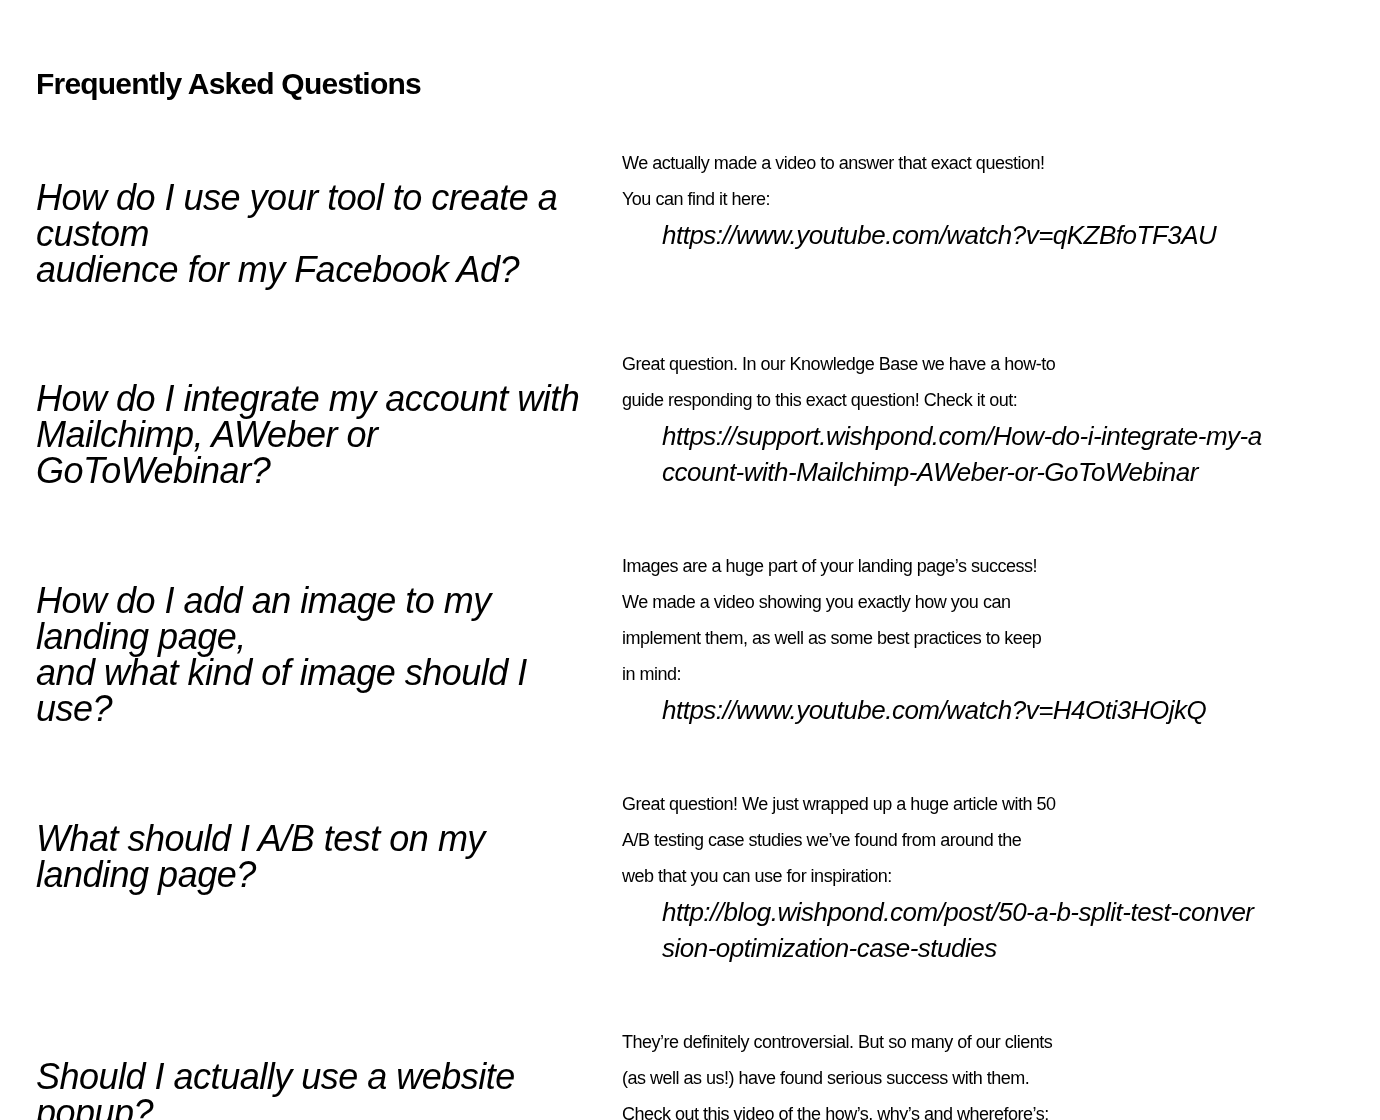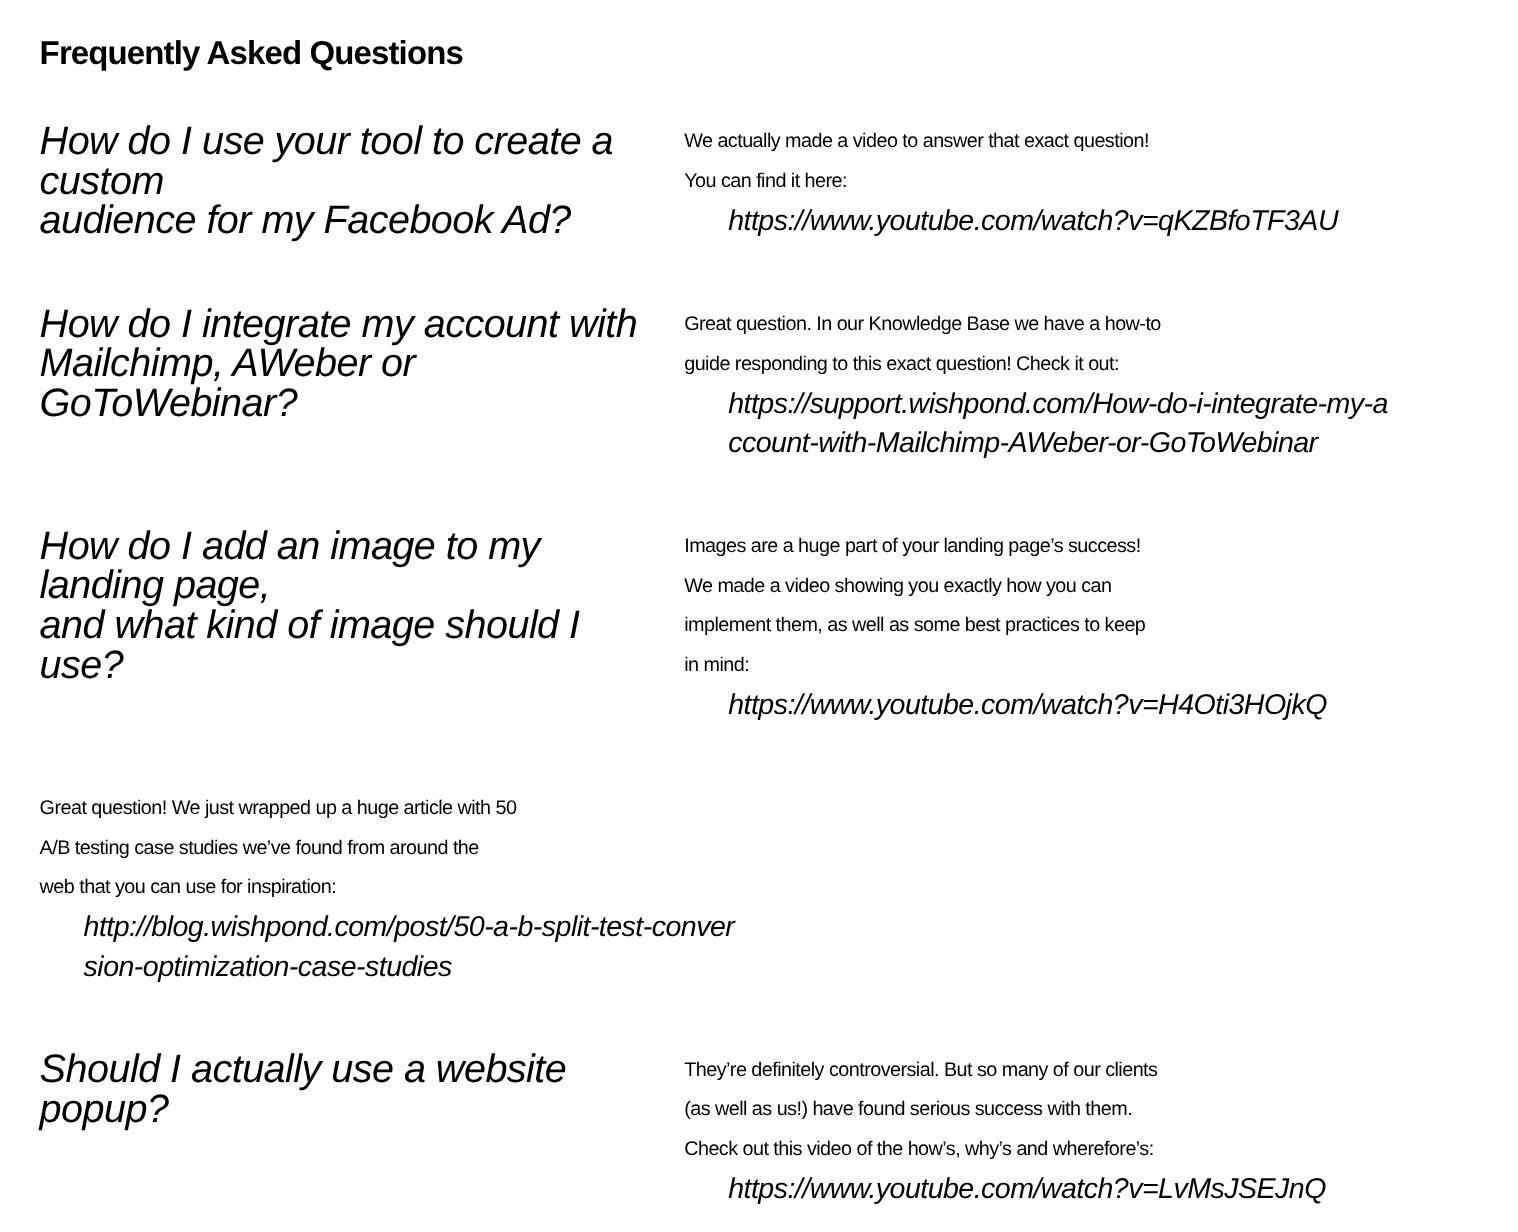--- a/index.html
+++ b/index.html
@@ -19,7 +19,7 @@
     display: flex;
     margin-bottom: 44px;
   }
-  .col-left { width: 586px; flex: 0 0 586px; padding-right: 30px; }
+  .col-left { width: 586px; flex: 0 0 586px; padding-right: 30px; margin-top: 35px; }
   .col-right { flex: 1 1 auto; min-width: 0; }
   .col-header {
     font-size: 30px;

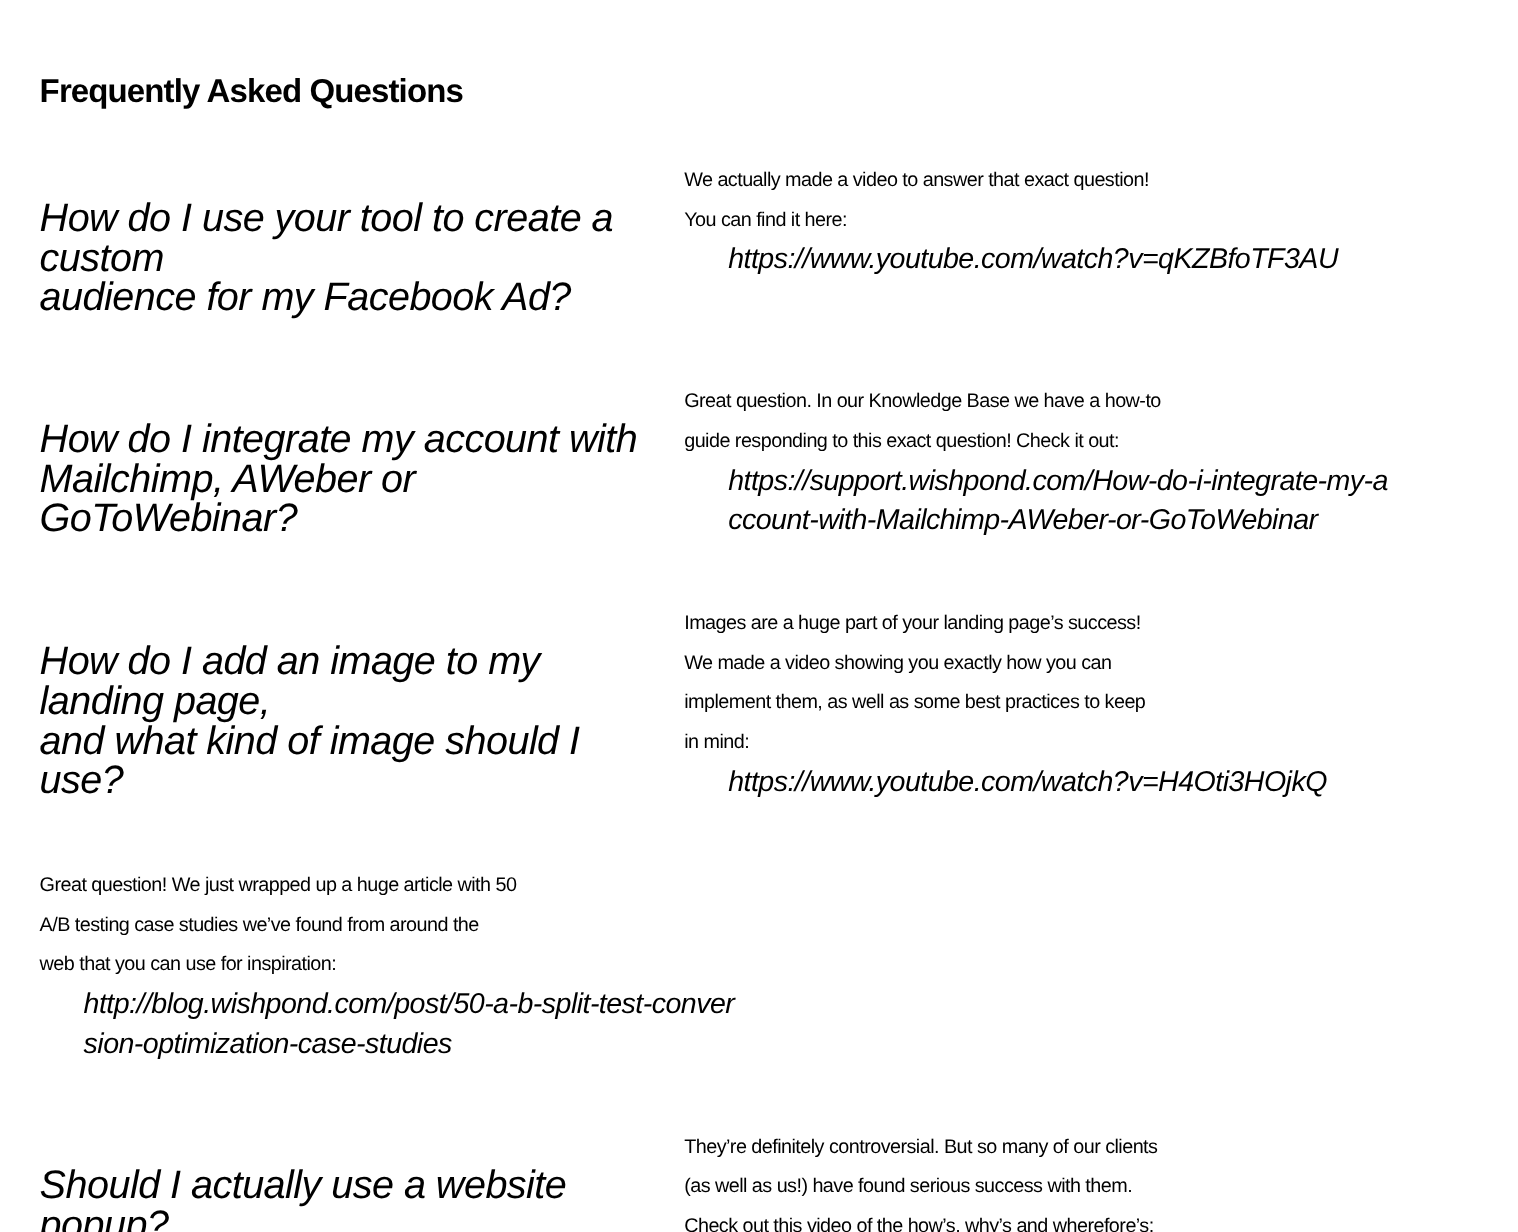--- a/index.html
+++ b/index.html
@@ -106,6 +106,9 @@
   </div>
 
   <div class="faq-row">
+    <div class="col-left">
+      <div class="question">What should I A/B test on my landing page?</div>
+    </div>
     <div class="col-right">
       <span class="response-text">Great question! We just wrapped up a huge article with 50
 A/B testing case studies we’ve found from around the

